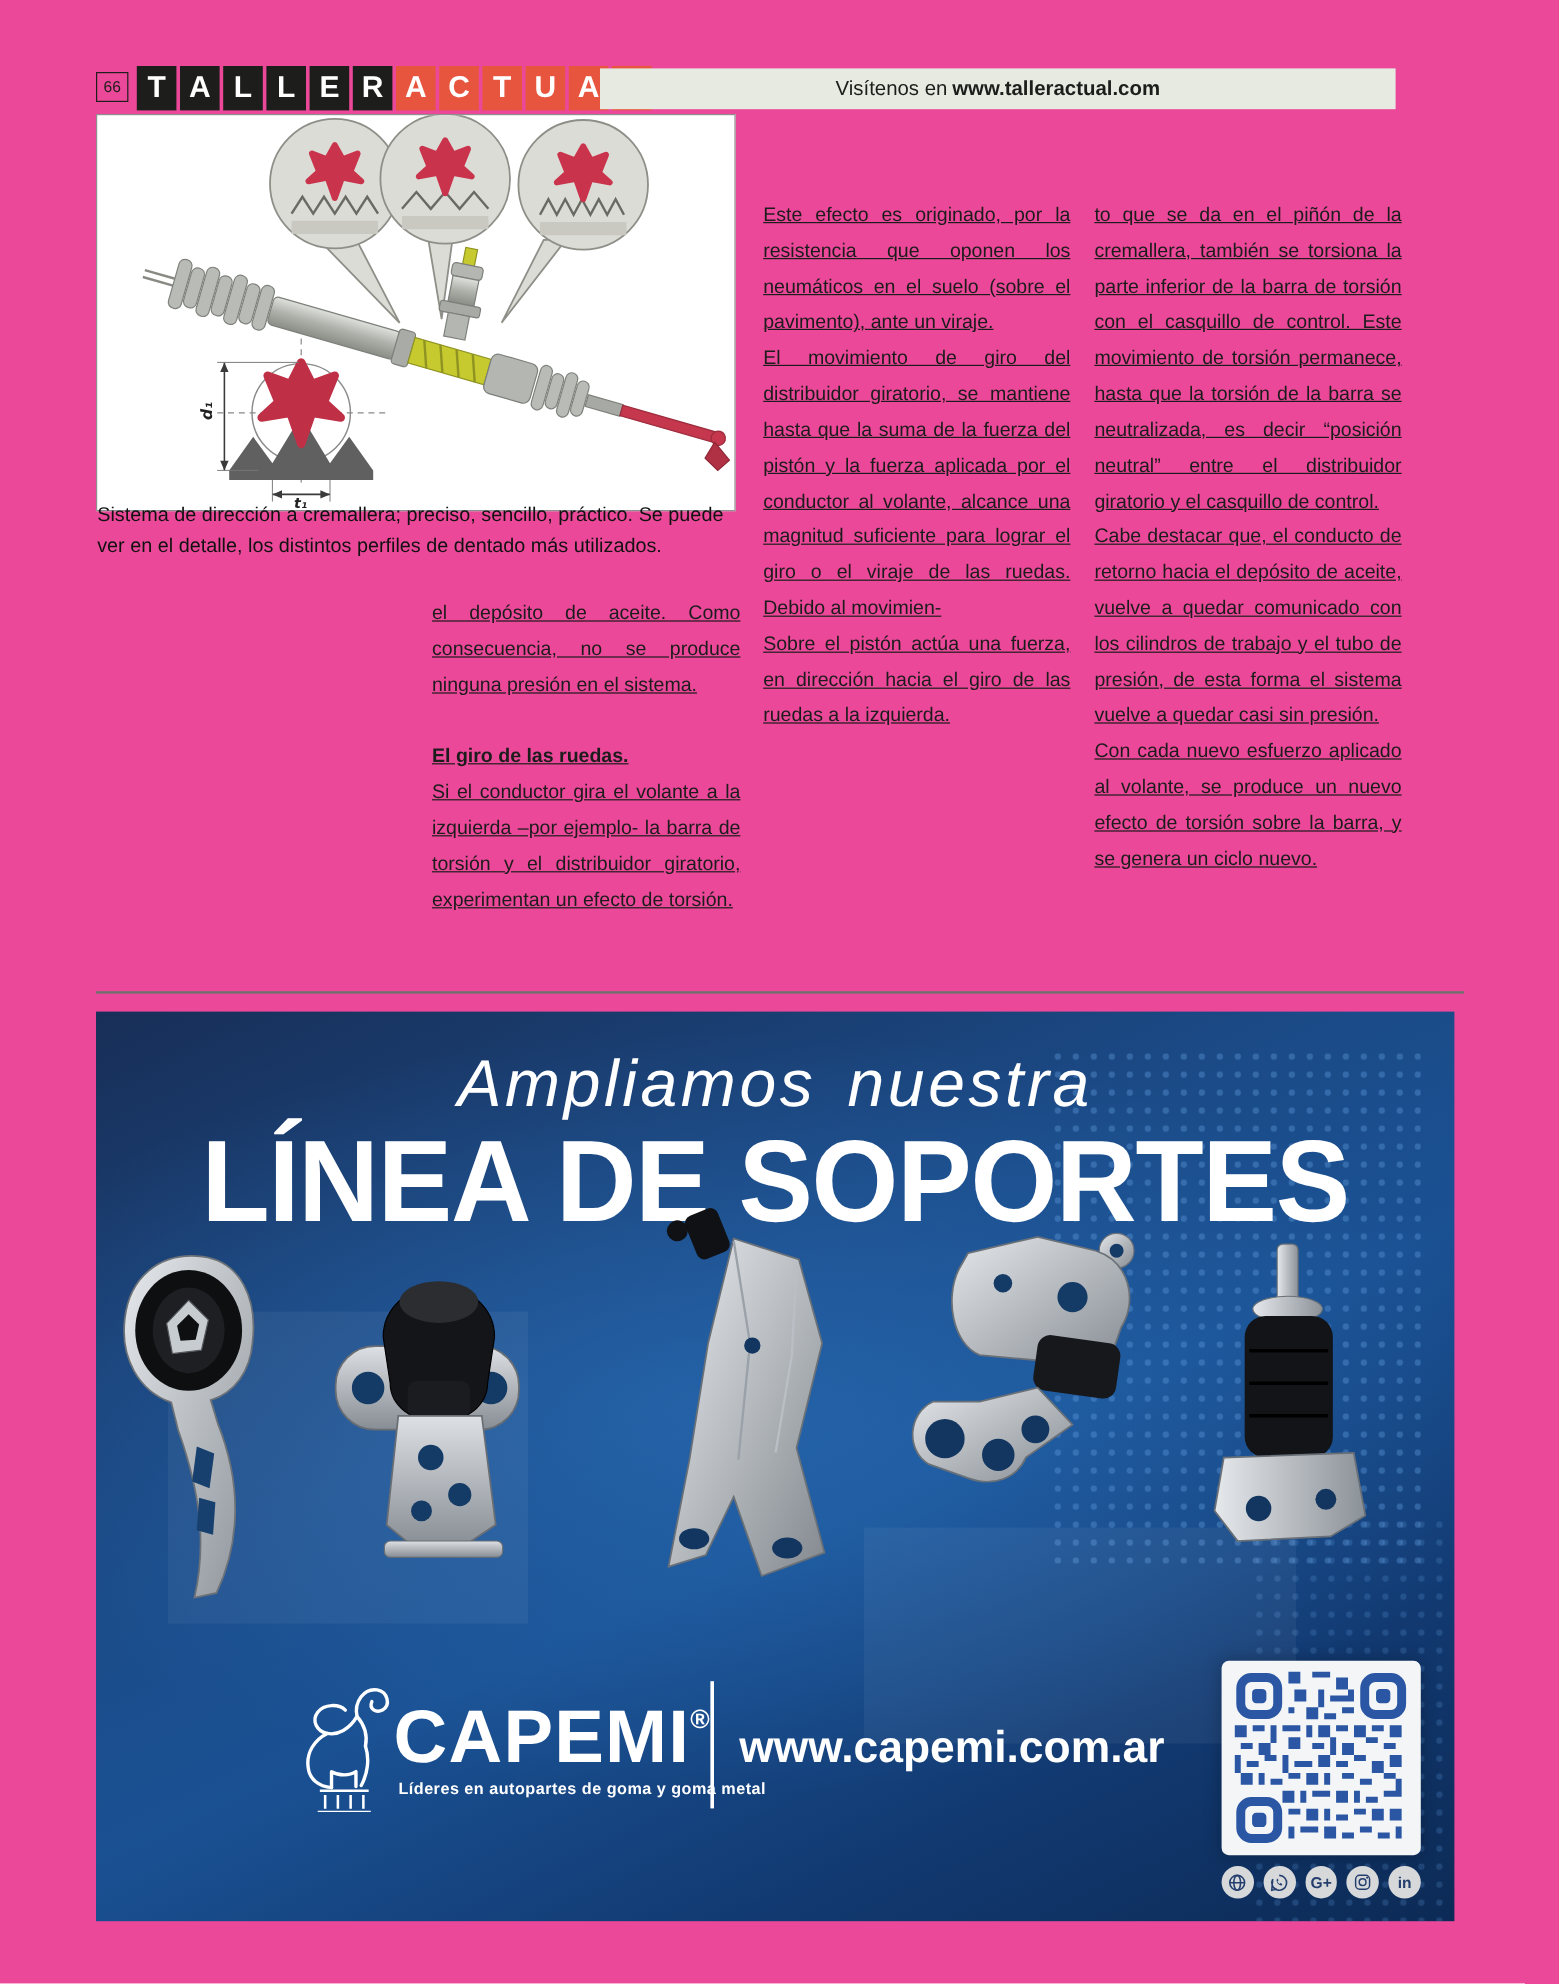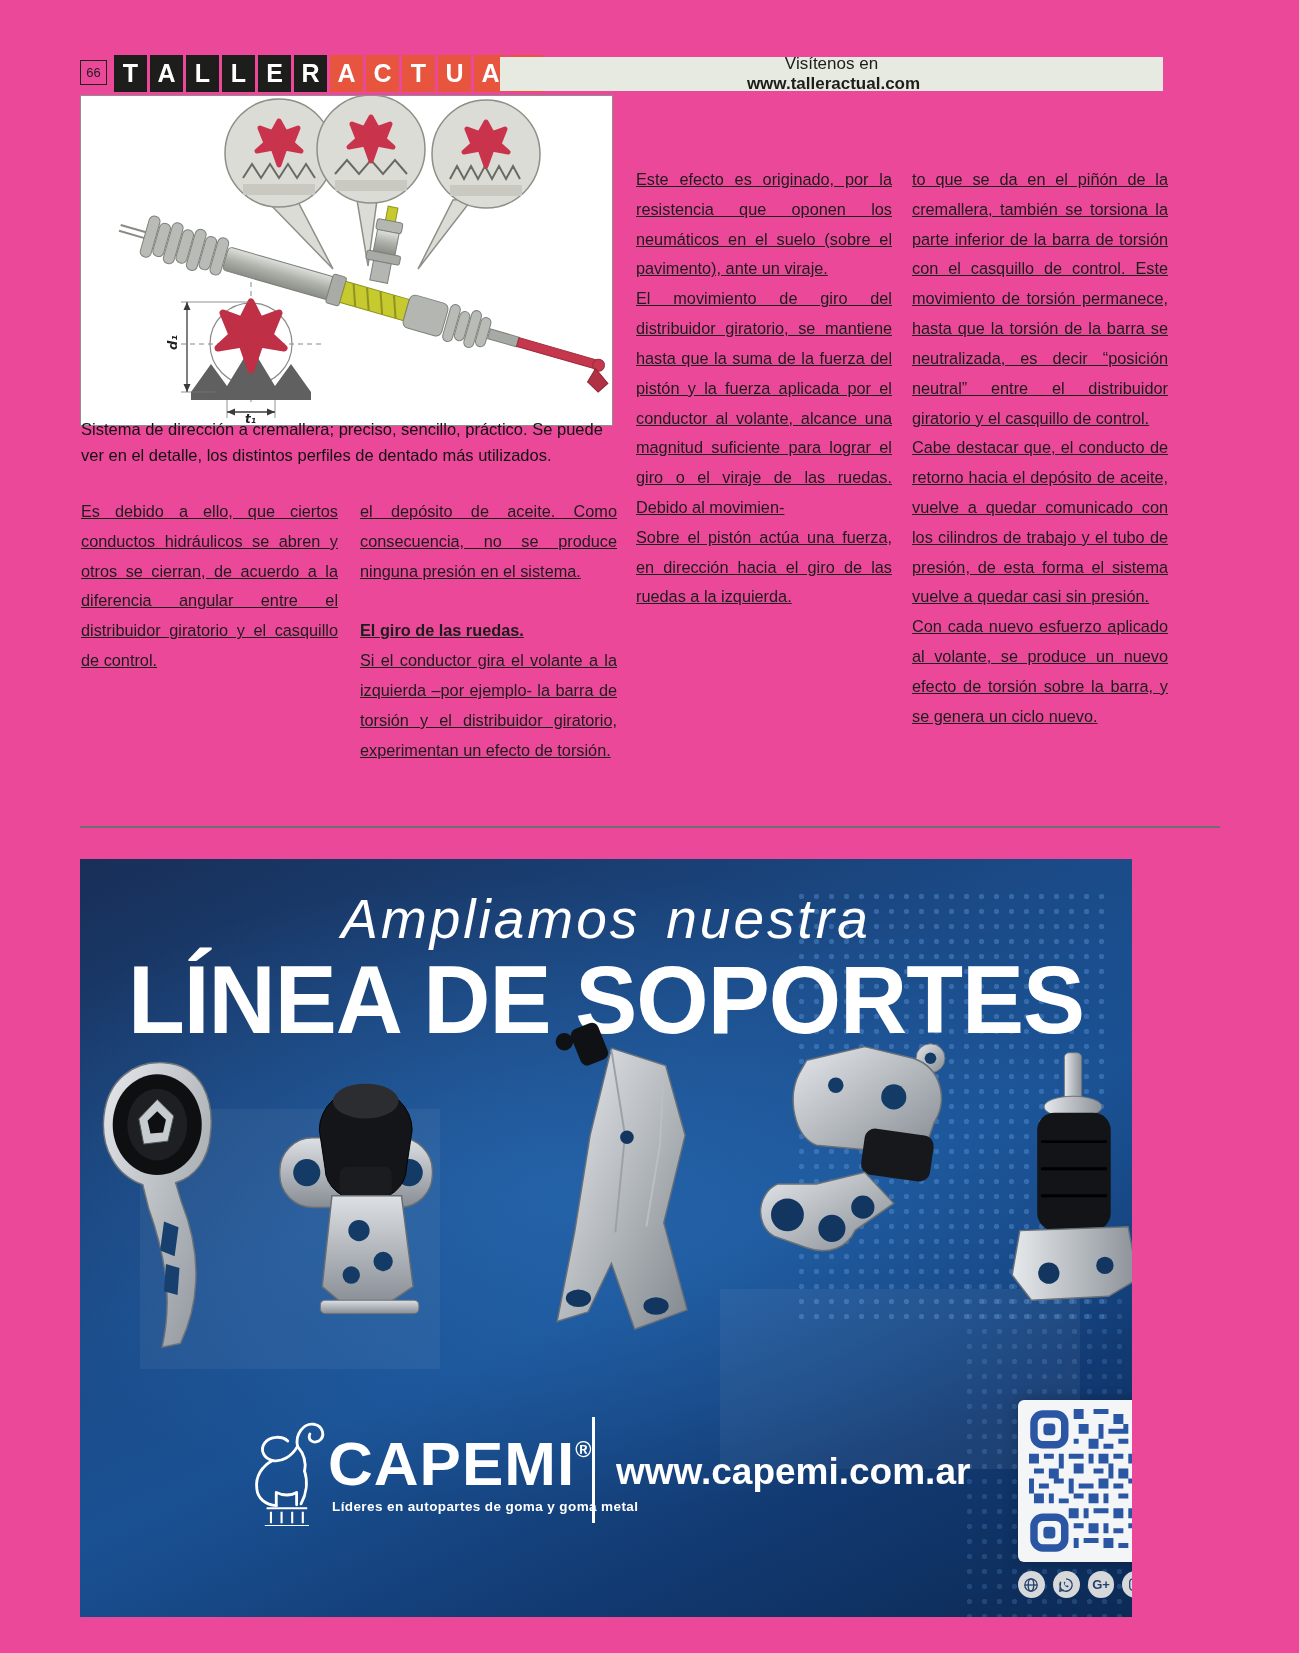--- a/index.html
+++ b/index.html
@@ -16,7 +16,7 @@
                 color:#fff; font-weight:bold; font-size:25px; }
   .cell.k { background:#1d1d1b; } .cell.r { background:#e8553e; }
   .strip { position:absolute; left:420px; top:2px; width:663px; height:34px; background:#e6eae1;
-           display:flex; align-items:center; justify-content:center; font-size:17px; color:#1d1d1b;flex-direction:column; }
+           display:flex; align-items:center; justify-content:center; font-size:17px; color:#1d1d1b; }
   .strip b { margin-left:4px; }
 
   

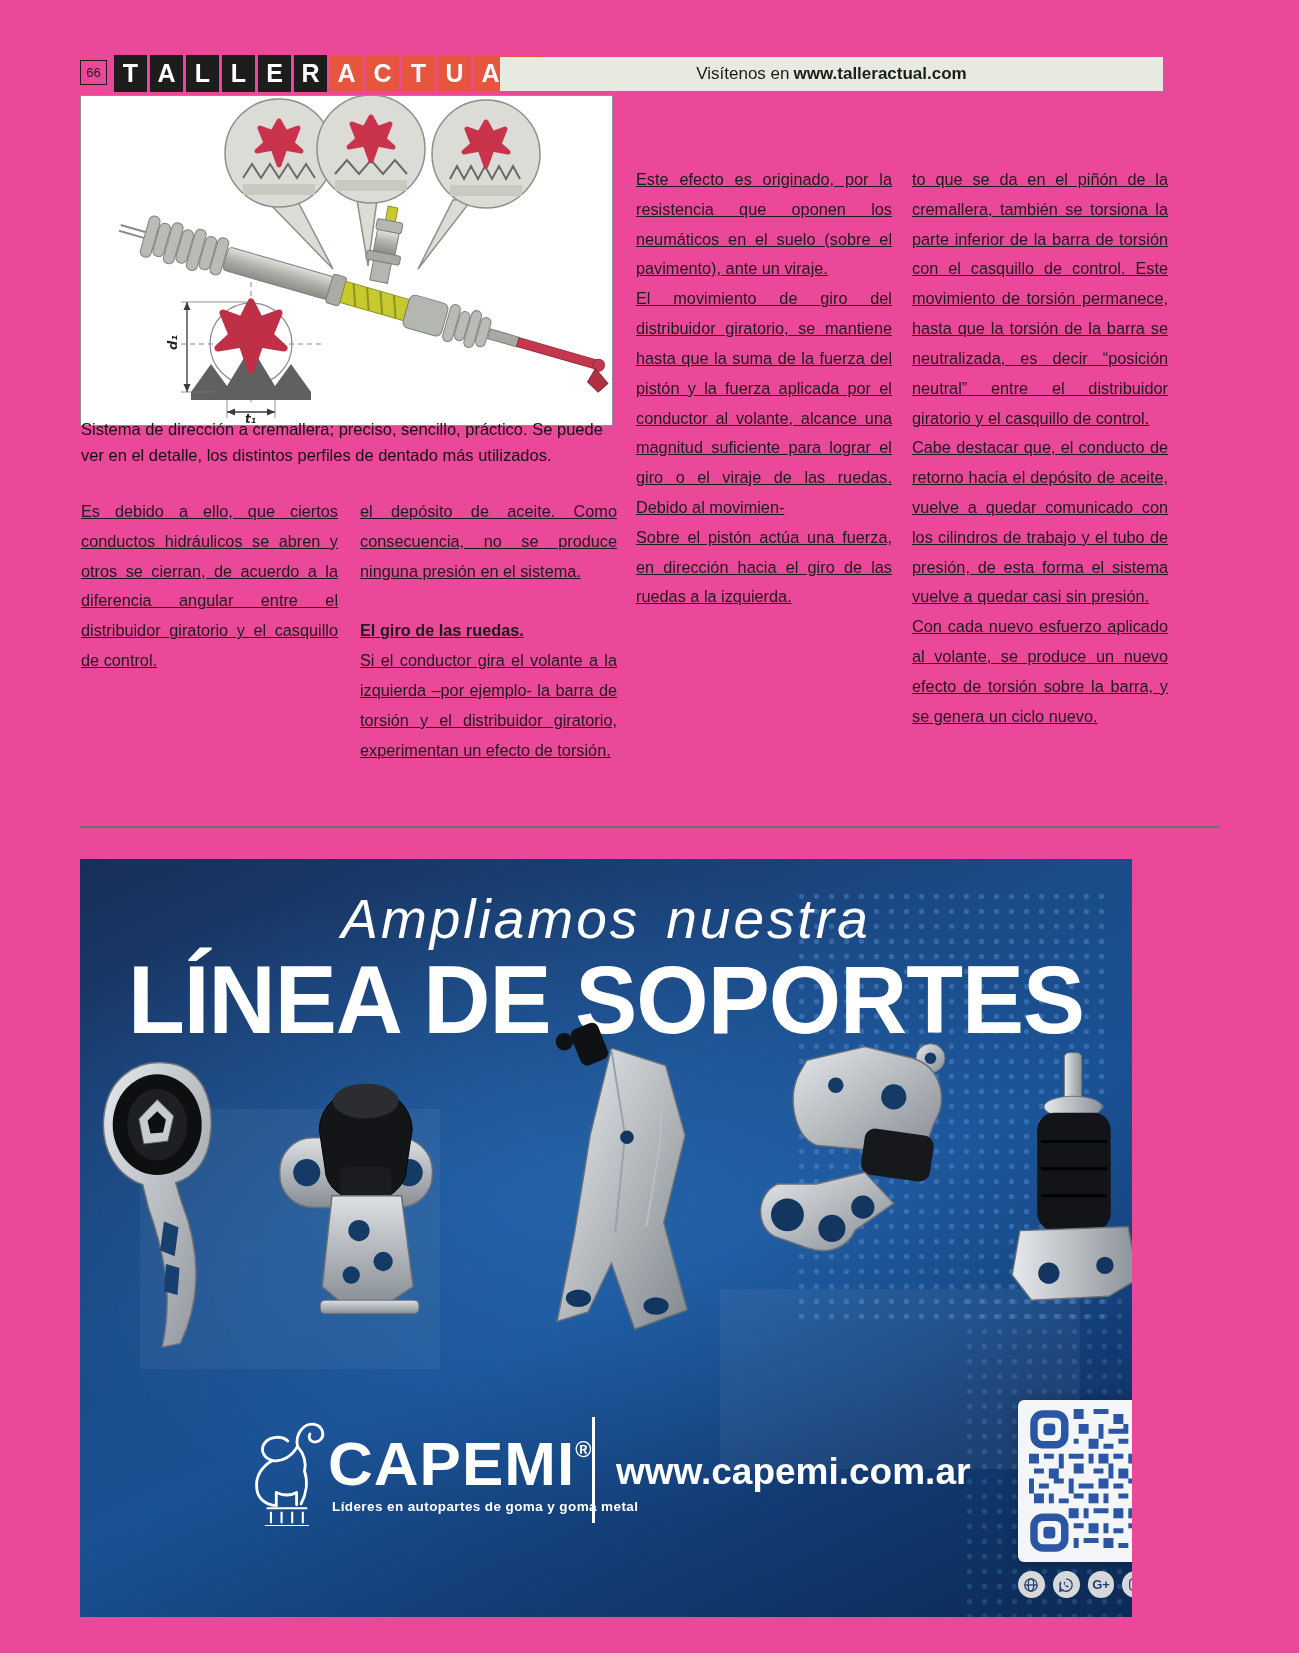--- a/index.html
+++ b/index.html
@@ -218,7 +218,6 @@
   <div class="caption">Sistema de dirección a cremallera; preciso, sencillo, práctico. Se puede ver en el detalle, los distintos perfiles de dentado más utilizados.</div>
 
   <div class="col c1">
-    <p>Es debido a ello, que ciertos conductos hidráulicos se abren y otros se cierran, de acuerdo a la diferencia angular entre el distribuidor giratorio y el casquillo de control.</p>
   </div>
   <div class="col c2">
     <p>el depósito de aceite. Como consecuencia, no se produce ninguna presión en el sistema.</p>

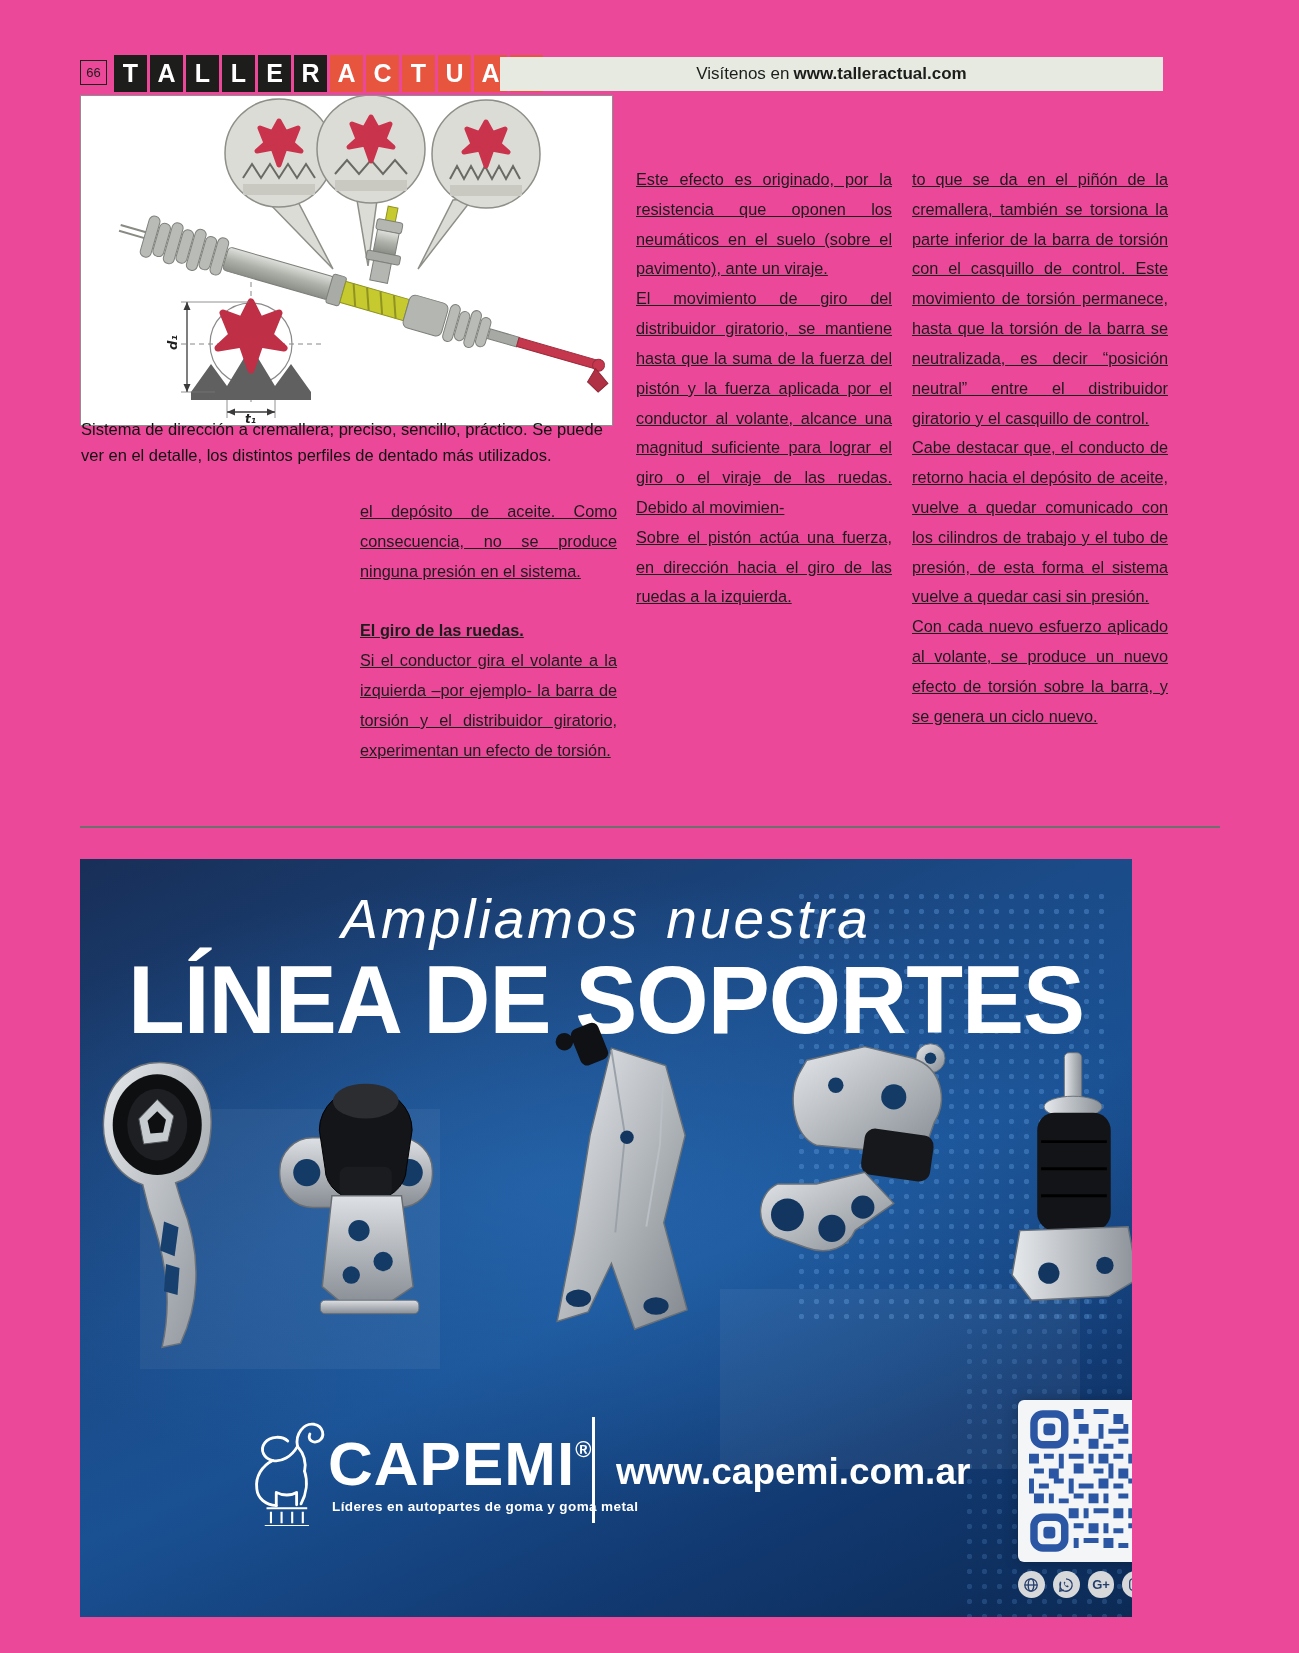--- a/index.html
+++ b/index.html
@@ -41,10 +41,10 @@
   .rule { position:absolute; left:80px; top:826px; width:1140px; border-top:2px solid #6f6f6f; }
 
   
-  .ad { position:absolute; left:80px; top:843px; width:1052px; height:758px; overflow:hidden;
+  .ad { position:absolute; left:80px; top:843px; width:1132px; height:758px; overflow:hidden;
         background:
           radial-gradient(60% 42% at 46% 44%, rgba(44,115,190,.55) 0%, rgba(44,115,190,0) 100%),
-          linear-gradient(155deg, #182f58 0%, #1b4b88 38%, #1a5193 55%, #123a72 78%, #0c2a55 100%); margin-top: 16px; }
+          linear-gradient(155deg, #182f58 0%, #1b4b88 38%, #1a5193 55%, #123a72 78%, #0c2a55 100%); }
   .dots-a, .dots-b { position:absolute;
         background-image:radial-gradient(rgba(95,155,220,.38) 2.4px, rgba(0,0,0,0) 3px);
         background-size:15px 15px; }

